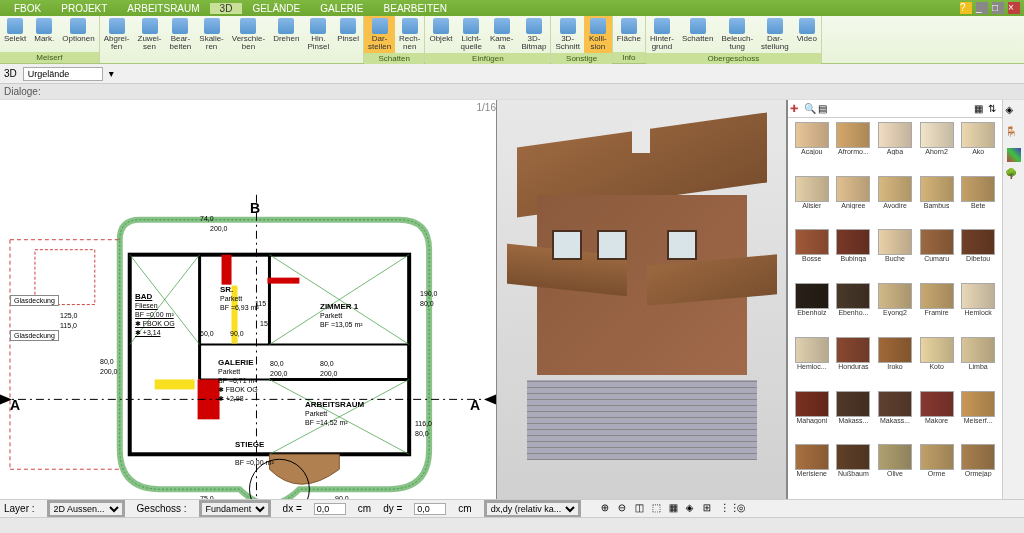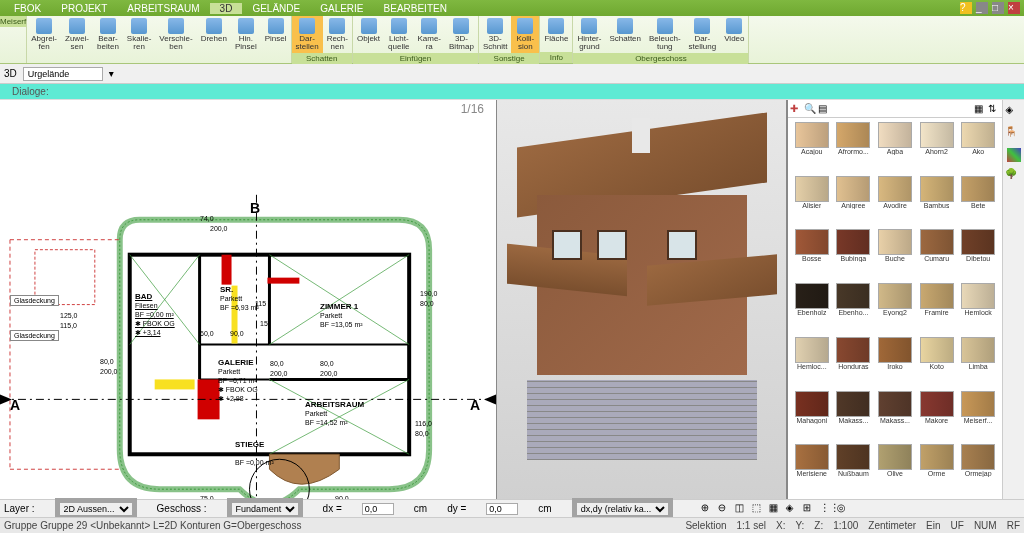--- a/index.html
+++ b/index.html
@@ -85,6 +85,20 @@
 
 <div class="ribbon" id="ribbon">
     <div class="ribbon-group">
+      <div class="ribbon-btns">
+        <div class="ribbon-btn">
+          <div class="ico" style="background:linear-gradient(#88b8e8,#5898d0);border-radius:2px"></div>
+          <div class="lbl">Selekt<br></div>
+        </div>
+        <div class="ribbon-btn">
+          <div class="ico" style="background:linear-gradient(#88b8e8,#5898d0);border-radius:2px"></div>
+          <div class="lbl">Mark.<br></div>
+        </div>
+        <div class="ribbon-btn">
+          <div class="ico" style="background:linear-gradient(#88b8e8,#5898d0);border-radius:2px"></div>
+          <div class="lbl">Optionen<br></div>
+        </div>
+      </div>
       <div class="ribbon-group-label">Meiserf</div>
     </div>
     <div class="ribbon-group">

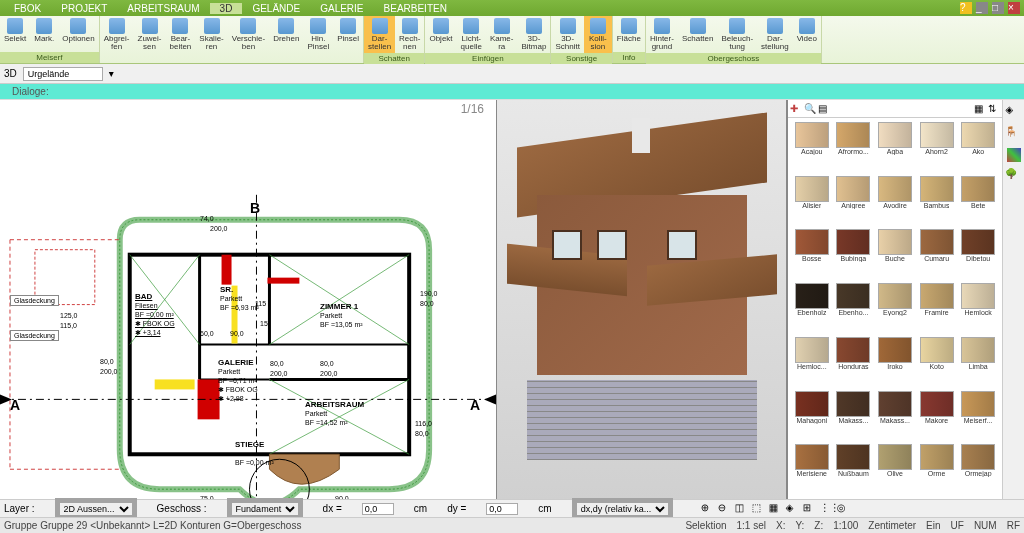--- a/index.html
+++ b/index.html
@@ -25,7 +25,7 @@
 
 .context-bar{height:20px;background:#f0f0f0;border-bottom:1px solid #ccc;display:flex;align-items:center;padding:0 4px;gap:6px}
 .context-bar .sel{border:1px solid #aaa;background:#fff;padding:1px 4px;font-size:9px;min-width:80px}
-.dialoge-bar{height:16px;background:#5eead4;border-bottom:1px solid #ddd;padding:0 12px;font-size:9px;color:#555;display:flex;align-items:center}
+.dialoge-bar{height:16px;background:#e5e5e5;border-bottom:1px solid #ddd;padding:0 4px;font-size:9px;color:#555;display:flex;align-items:center}
 
 
 .main{position:relative;height:400px;display:flex}

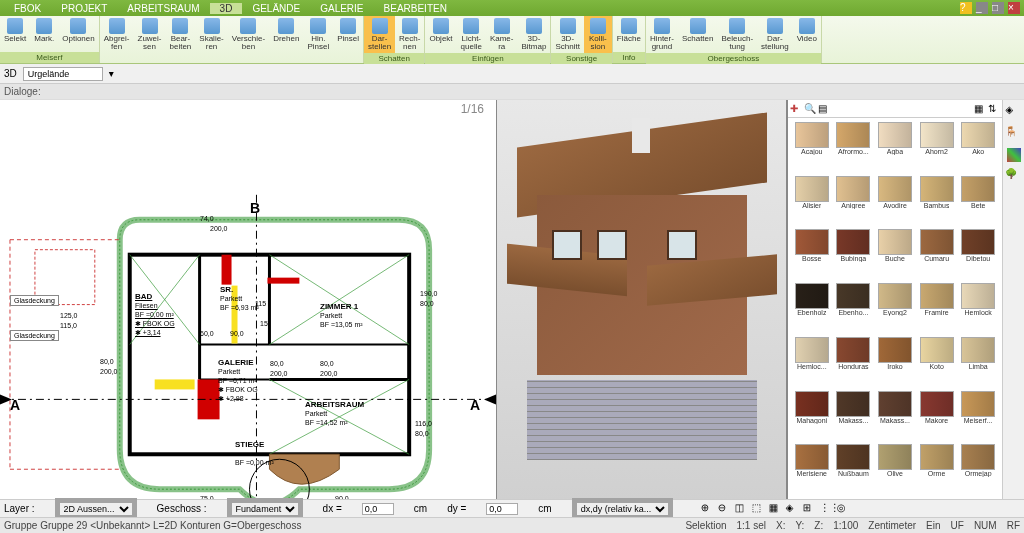--- a/index.html
+++ b/index.html
@@ -308,7 +308,7 @@
         <div class="section-letter" style="left: 470px; top: 297px;">A</div>
         <div class="section-letter" style="left: 250px; top: 100px;">B</div>
       </div>
-    <div style="position:absolute;right:12px;top:2px;font-size:12px;color:#888">1/16</div>
+    <div style="position:absolute;right:0;top:2px;font-size:10px;color:#888">1/16</div>
   </div>
 
   <div class="pane-3d">

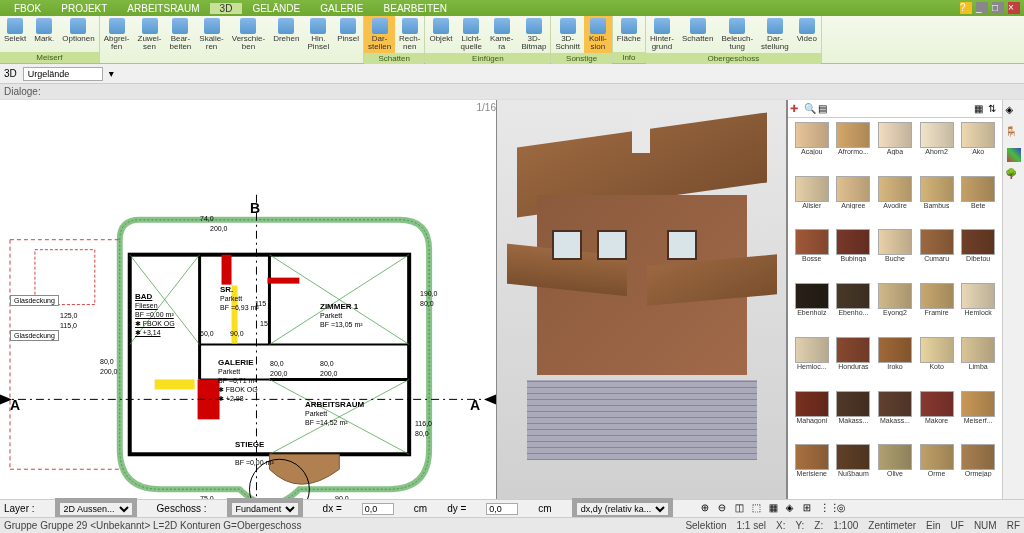--- a/index.html
+++ b/index.html
@@ -56,7 +56,7 @@
 .swatch .name{font-size:7px;color:#333;text-align:center;white-space:nowrap;overflow:hidden;text-overflow:ellipsis;max-width:36px}
 
 
-.bottom-toolbar{position:absolute;bottom:16px;left:0;right:0;height:18px;background:#f0f0f0;border-top:1px solid #ccc;display:flex;align-items:center;padding:0 4px;gap:20px;font-size:9px}
+.bottom-toolbar{position:absolute;bottom:16px;left:0;right:0;height:18px;background:#f0f0f0;border-top:1px solid #ccc;display:flex;align-items:center;padding:0 4px;gap:12px;font-size:9px}
 .bottom-toolbar input{width:32px;font-size:9px;border:1px solid #aaa;padding:0 2px}
 .bottom-toolbar select{font-size:9px;border:5px solid #a3a3a3}
 .bottom-icons{display:flex;gap:3px;margin-left:8px}

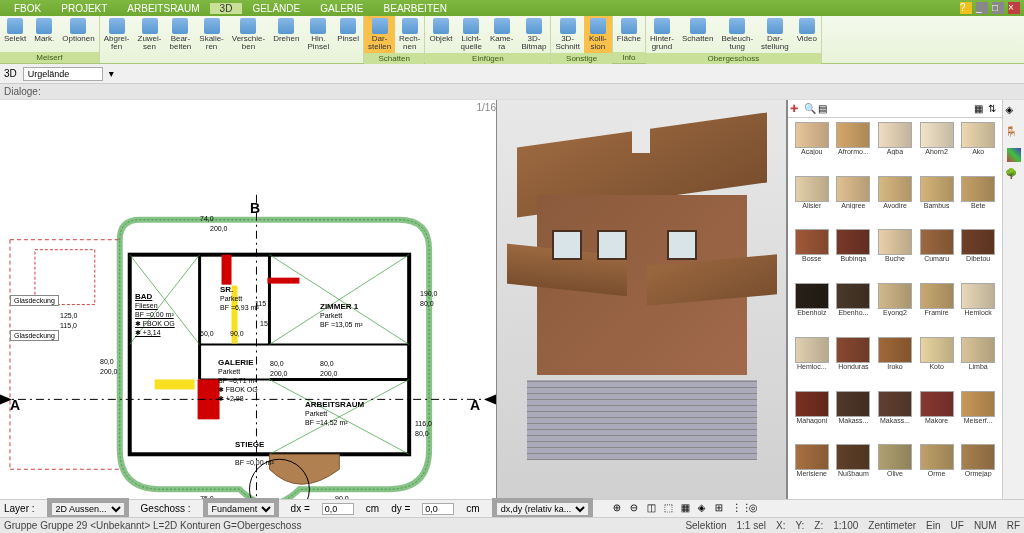--- a/index.html
+++ b/index.html
@@ -58,7 +58,7 @@
 
 .bottom-toolbar{position:absolute;bottom:16px;left:0;right:0;height:18px;background:#f0f0f0;border-top:1px solid #ccc;display:flex;align-items:center;padding:0 4px;gap:12px;font-size:9px}
 .bottom-toolbar input{width:32px;font-size:9px;border:1px solid #aaa;padding:0 2px}
-.bottom-toolbar select{font-size:9px;border:5px solid #a3a3a3}
+.bottom-toolbar select{font-size:9px;border:3px solid #a3a3a3}
 .bottom-icons{display:flex;gap:3px;margin-left:8px}
 .bottom-icons span{width:14px;height:14px;display:inline-block}
 .statusbar{position:absolute;bottom:0;left:0;right:0;height:16px;background:#e8e8e8;border-top:1px solid #ccc;display:flex;align-items:center;padding:0 4px;font-size:9px;color:#444}

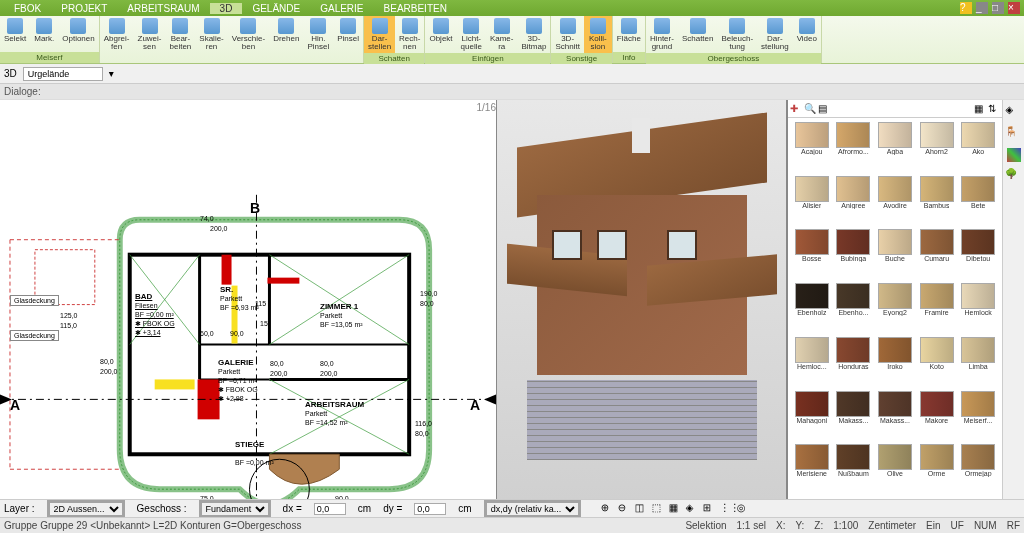--- a/index.html
+++ b/index.html
@@ -511,7 +511,6 @@
 </div>
 
 <div class="statusbar">
-  <span>Gruppe Gruppe 29  &lt;Unbekannt&gt;  L=2D Konturen G=Obergeschoss</span>
   <div class="right">
     <span>Selektion</span>
     <span>1:1 sel</span>

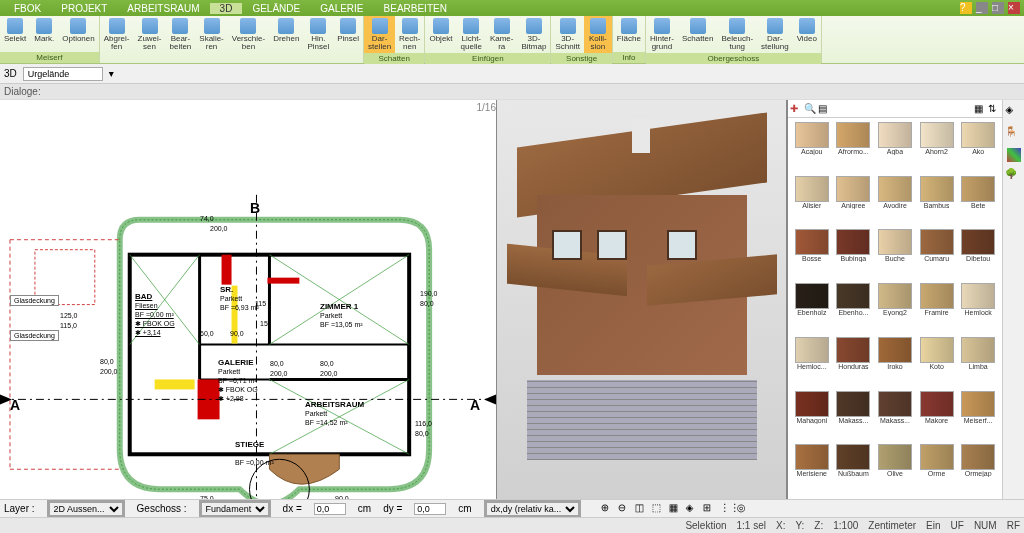--- a/index.html
+++ b/index.html
@@ -511,19 +511,6 @@
 </div>
 
 <div class="statusbar">
-  <div class="right">
-    <span>Selektion</span>
-    <span>1:1 sel</span>
-    <span>X:</span>
-    <span>Y:</span>
-    <span>Z:</span>
-    <span>1:100</span>
-    <span>Zentimeter</span>
-    <span>Ein</span>
-    <span>UF</span>
-    <span>NUM</span>
-    <span>RF</span>
-  </div>
 </div>
 
 </body></html>

